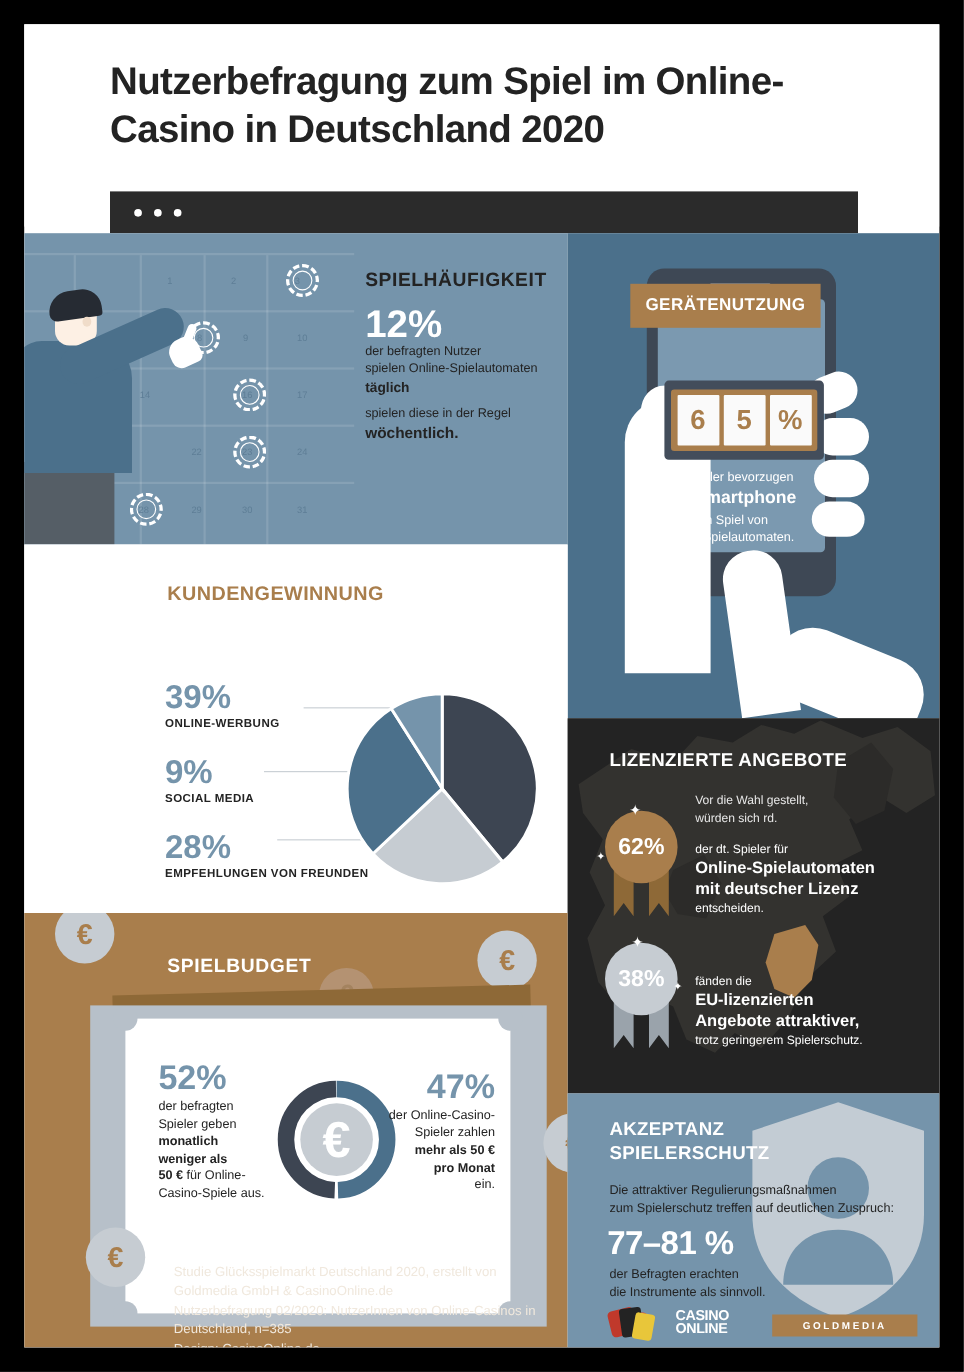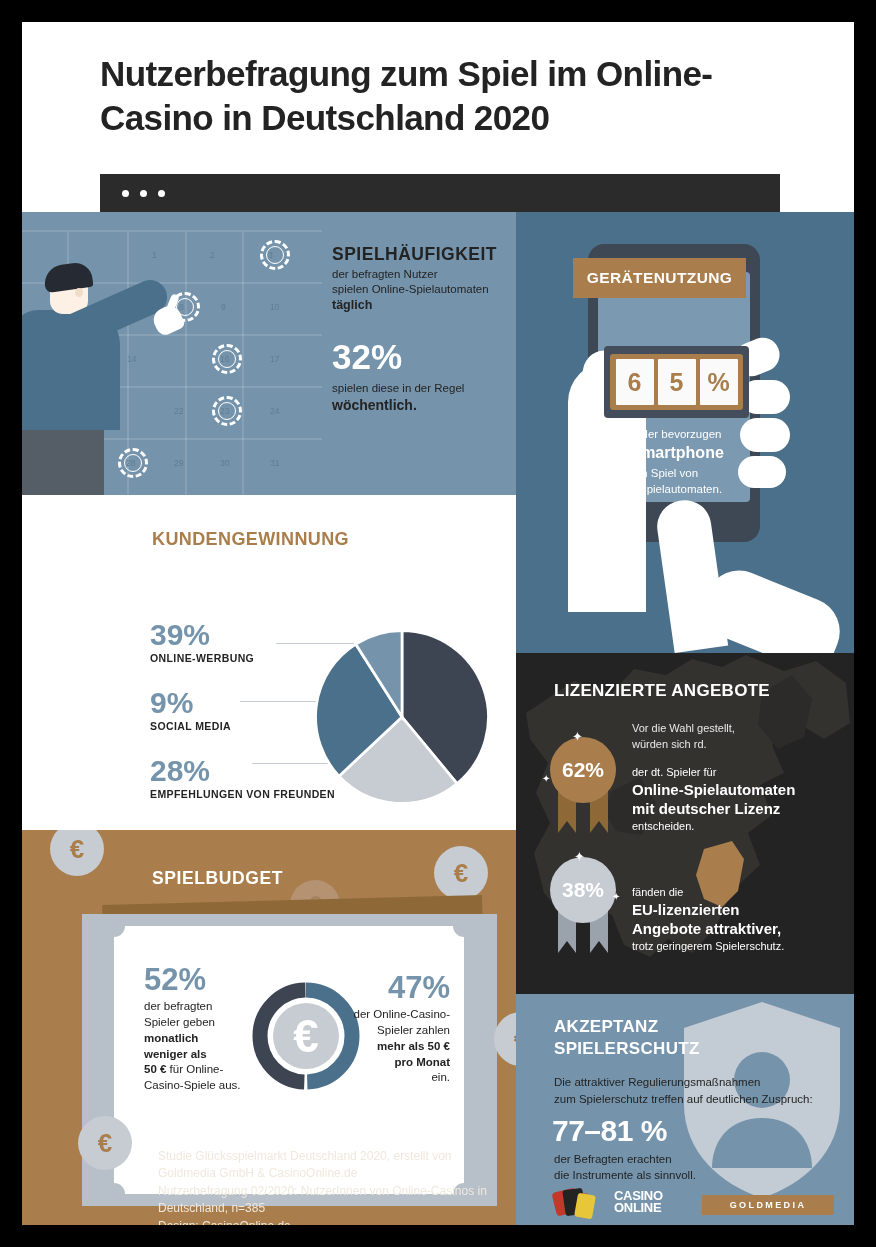--- a/index.html
+++ b/index.html
@@ -252,6 +252,7 @@
     </div>
     <div class="haeu-wrap">
       <div class="stat-title">SPIELHÄUFIGKEIT</div>
+      <div class="big-num haeu-12">12%</div>
       <div class="small-txt haeu-12-txt">
         <span>der befragten Nutzer</span><br>
         <span>spielen Online-Spielautomaten</span><br>

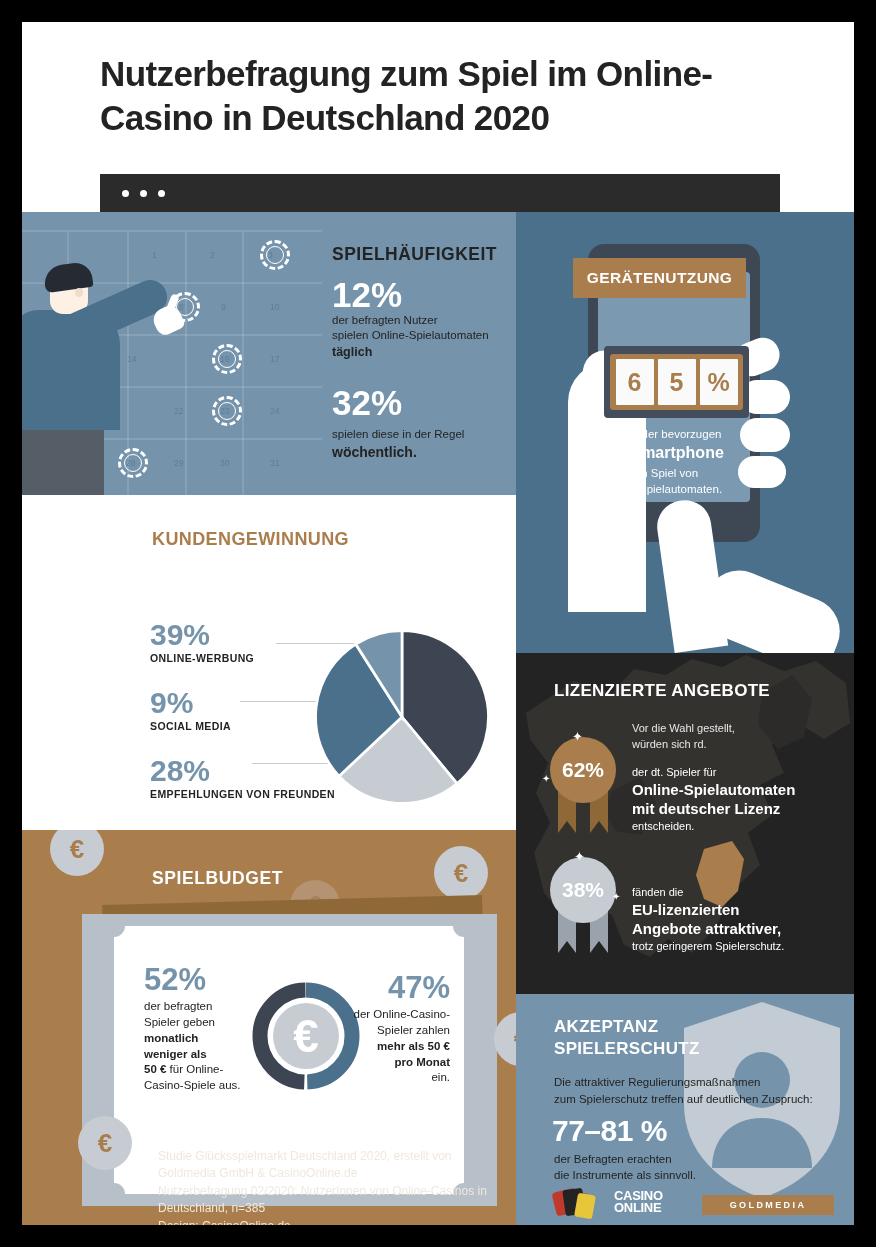--- a/index.html
+++ b/index.html
@@ -258,7 +258,6 @@
         <span>spielen Online-Spielautomaten</span><br>
         <b class="em">täglich</b>
       </div>
-      <div class="big-num haeu-32">32%</div>
       <div class="small-txt haeu-32-txt">
         <span>spielen diese in der Regel</span><br>
         <b class="em" style="font-size:14px">wöchentlich.</b>

